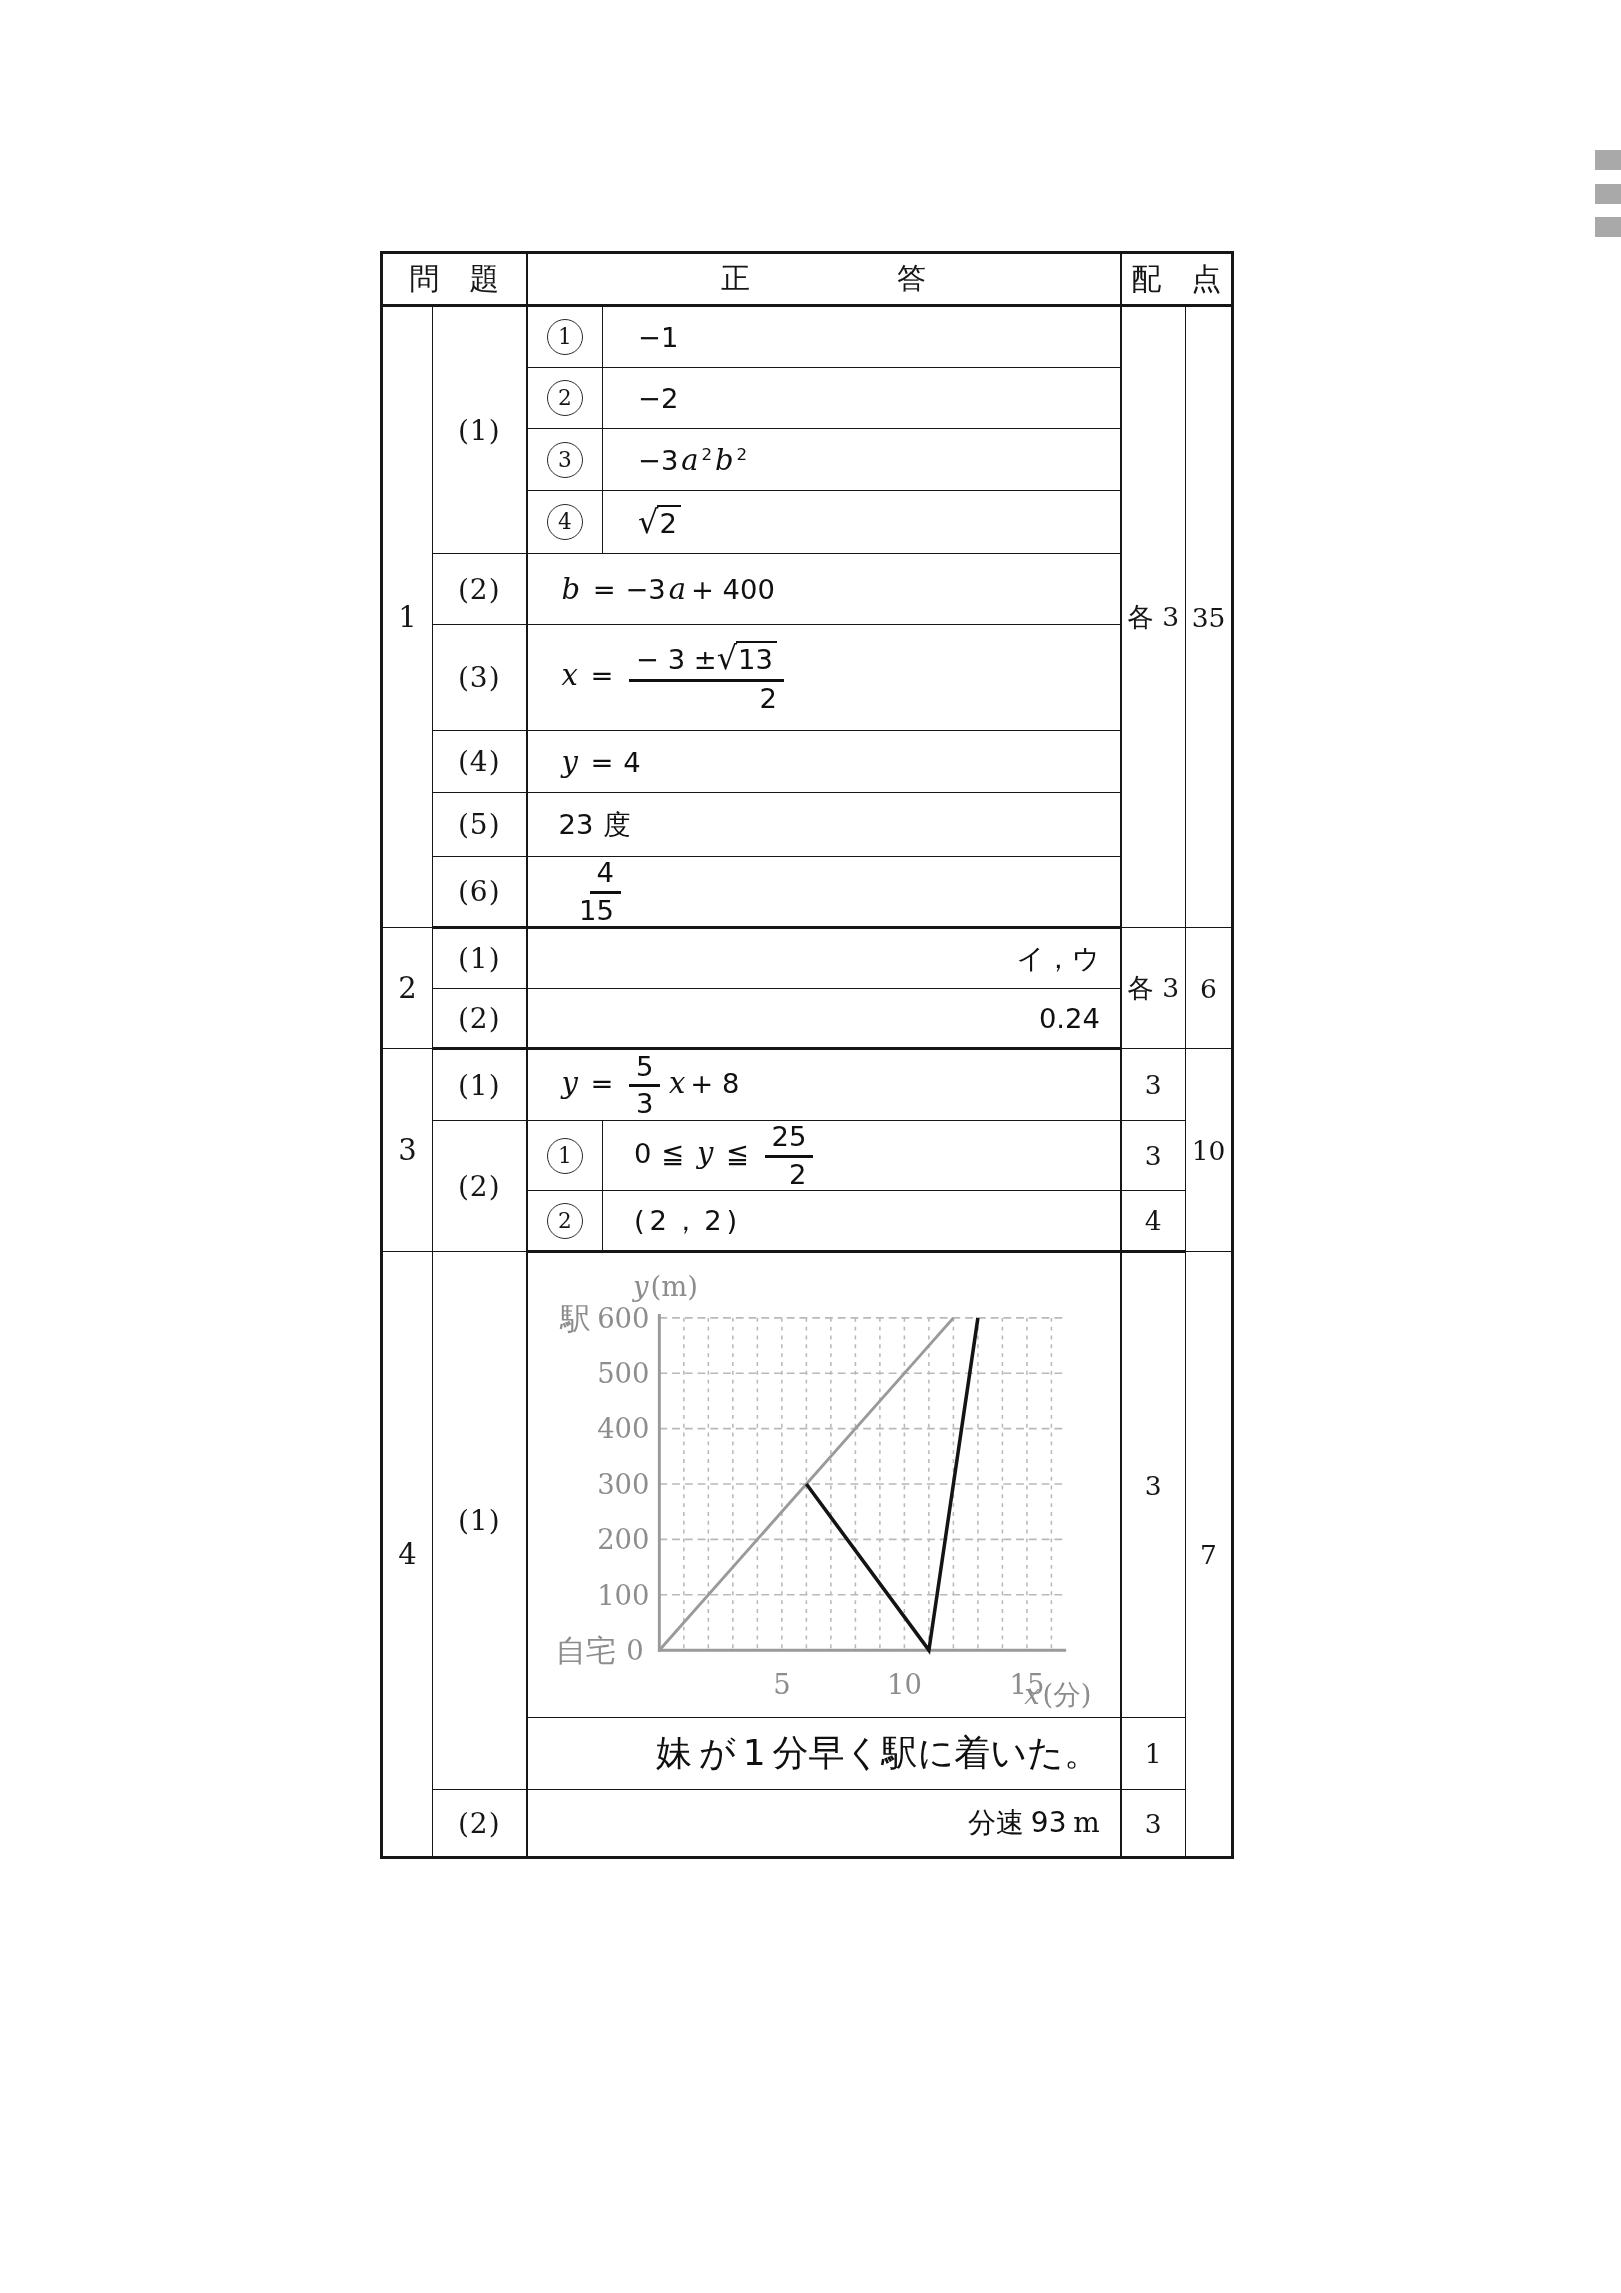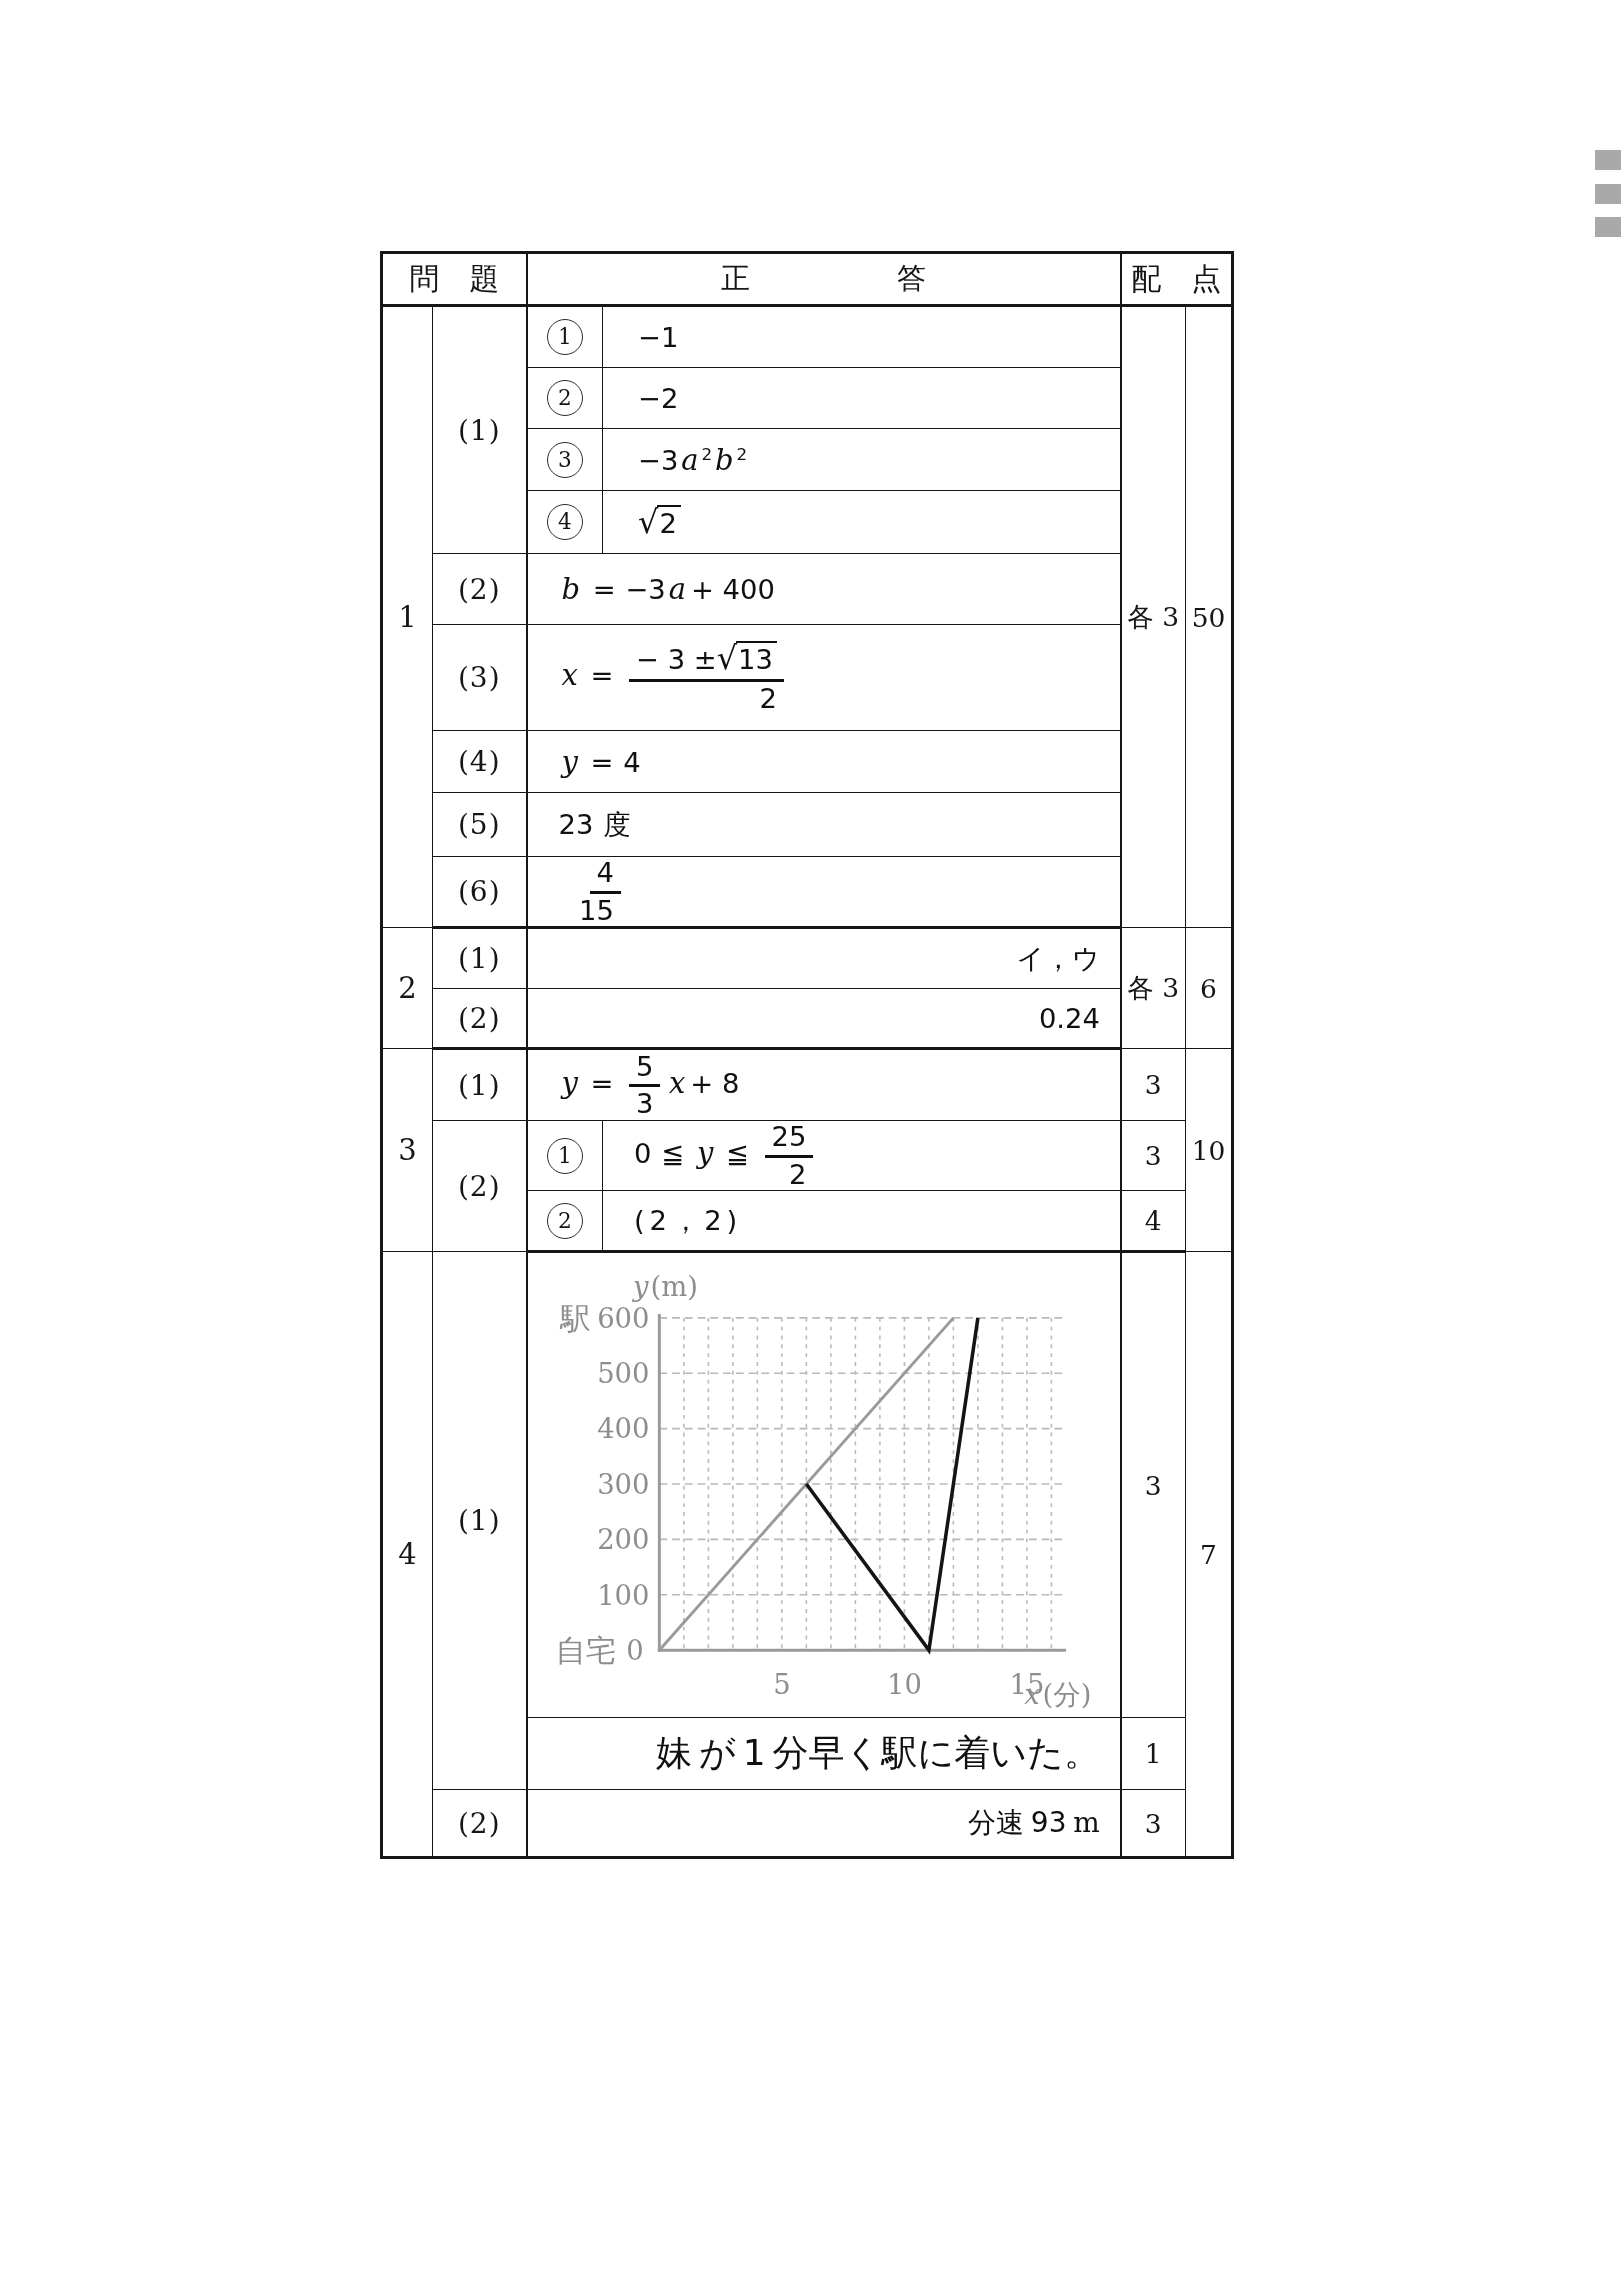--- a/index.html
+++ b/index.html
@@ -111,7 +111,7 @@
       <td class="c medl"><span class="circ">1</span></td>
       <td class="ans ans-in">−1</td>
       <td class="pts medl" rowspan="9">各 3</td>
-      <td class="pts" rowspan="9">50</td>
+      <td class="pts" rowspan="9">35</td>
     </tr>
     <tr style="height:61px">
       <td class="c medl"><span class="circ">2</span></td>

